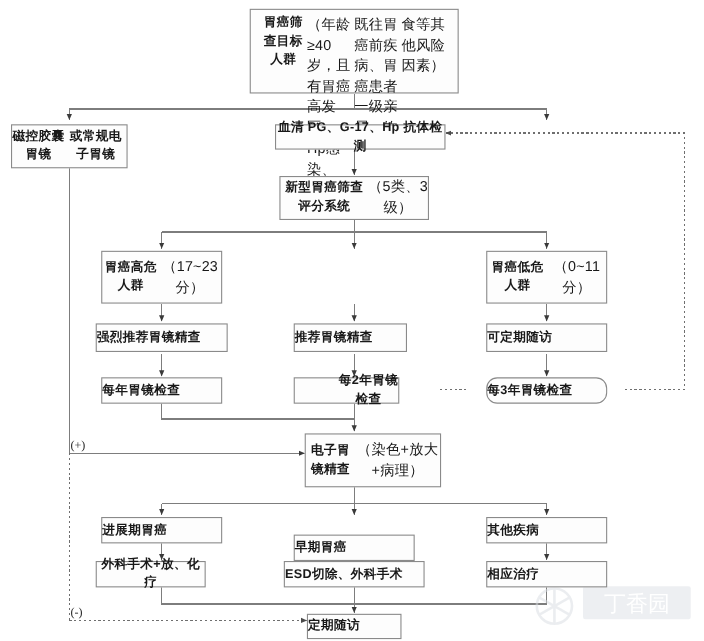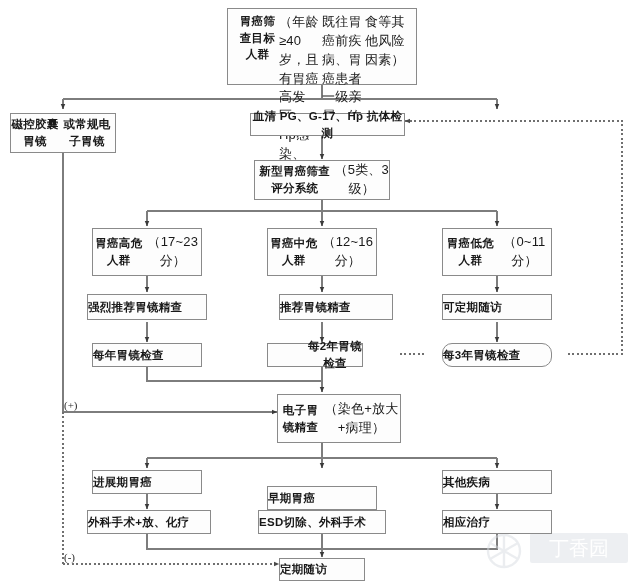--- a/index.html
+++ b/index.html
@@ -163,10 +163,6 @@
     <div class="ln">（17~23分）</div>
   </div>
 
-  <div class="node" style="left:267px; top:228px; width:110px; height:48px;">
-    <div class="ln-bold">胃癌中危人群</div>
-    <div class="ln">（12~16分）</div>
-  </div>
 
   <div class="node" style="left:442px; top:228px; width:110px; height:48px;">
     <div class="ln-bold">胃癌低危人群</div>

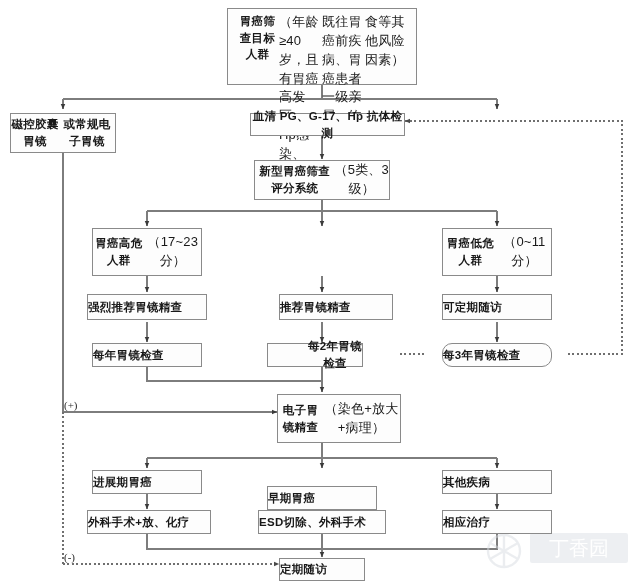--- a/index.html
+++ b/index.html
@@ -173,7 +173,7 @@
     <div class="ln-bold">强烈推荐胃镜精查</div>
   </div>
 
-  <div class="node single" style="left:279px; top:294px; width:114px; height:26px;">
+  <div class="node single" style="left:267px; top:294px; width:103px; height:26px;">
     <div class="ln-bold">推荐胃镜精查</div>
   </div>
 

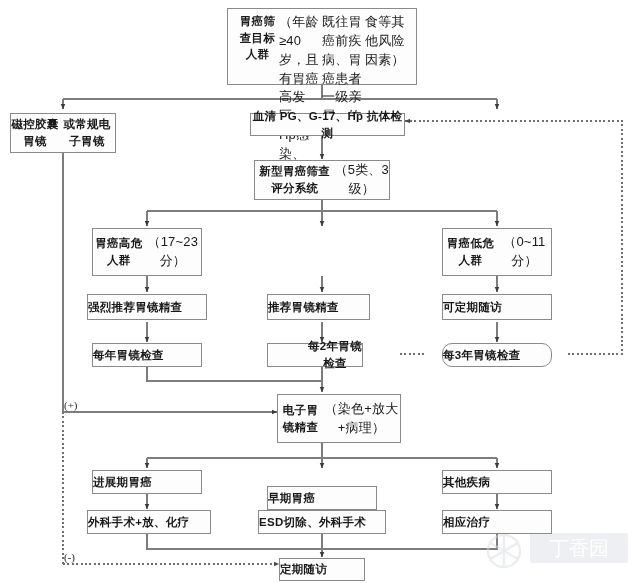--- a/index.html
+++ b/index.html
@@ -210,7 +210,7 @@
     <div class="ln-bold">其他疾病</div>
   </div>
 
-  <div class="node single" style="left:87px; top:510px; width:124px; height:24px;">
+  <div class="node single" style="left:87px; top:510px; width:100px; height:24px;">
     <div class="ln-bold">外科手术+放、化疗</div>
   </div>
 

